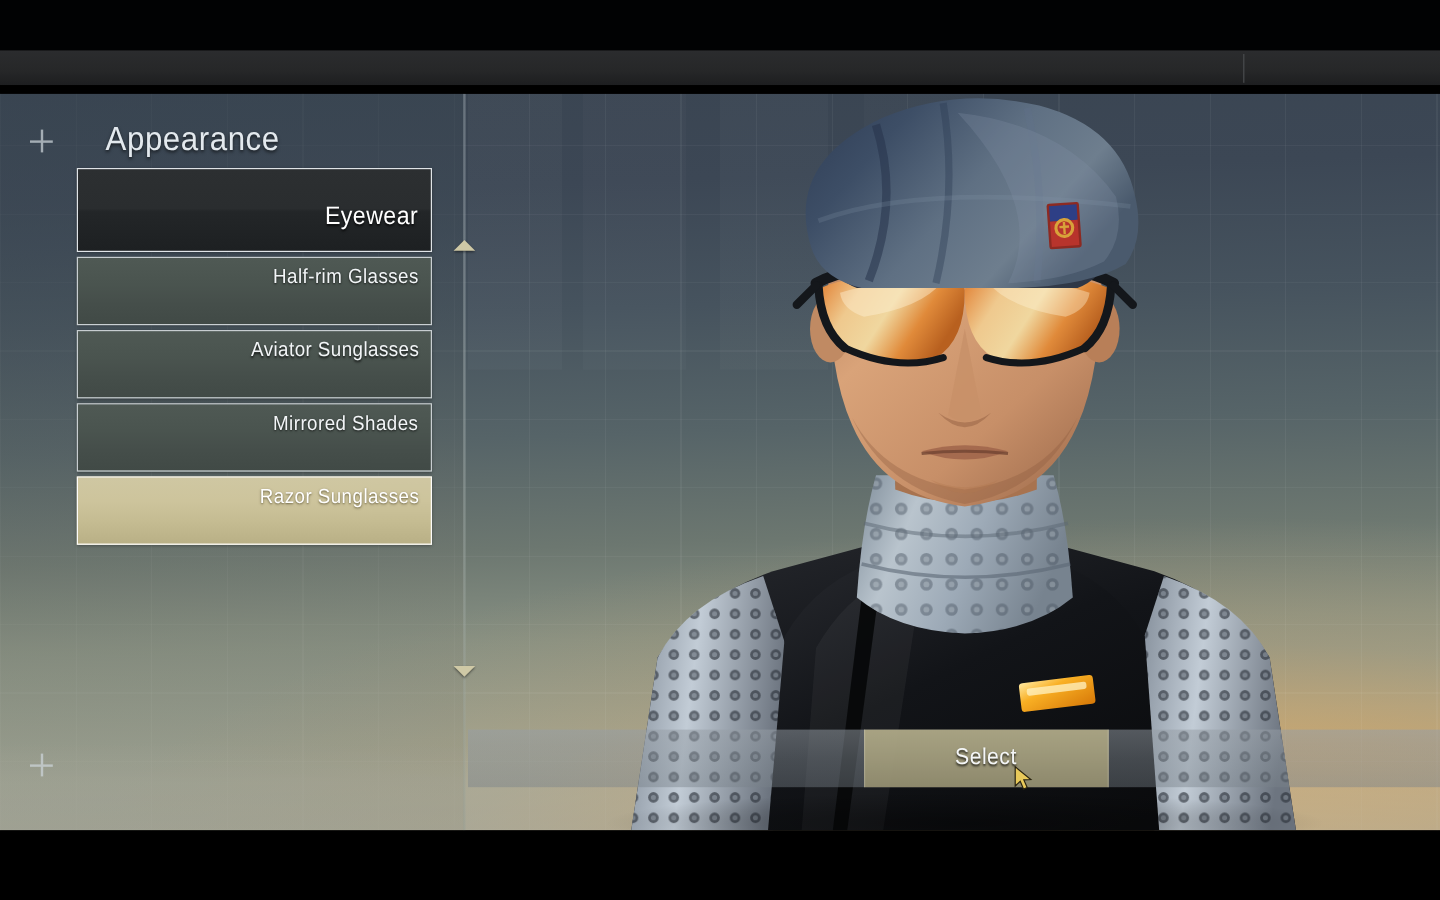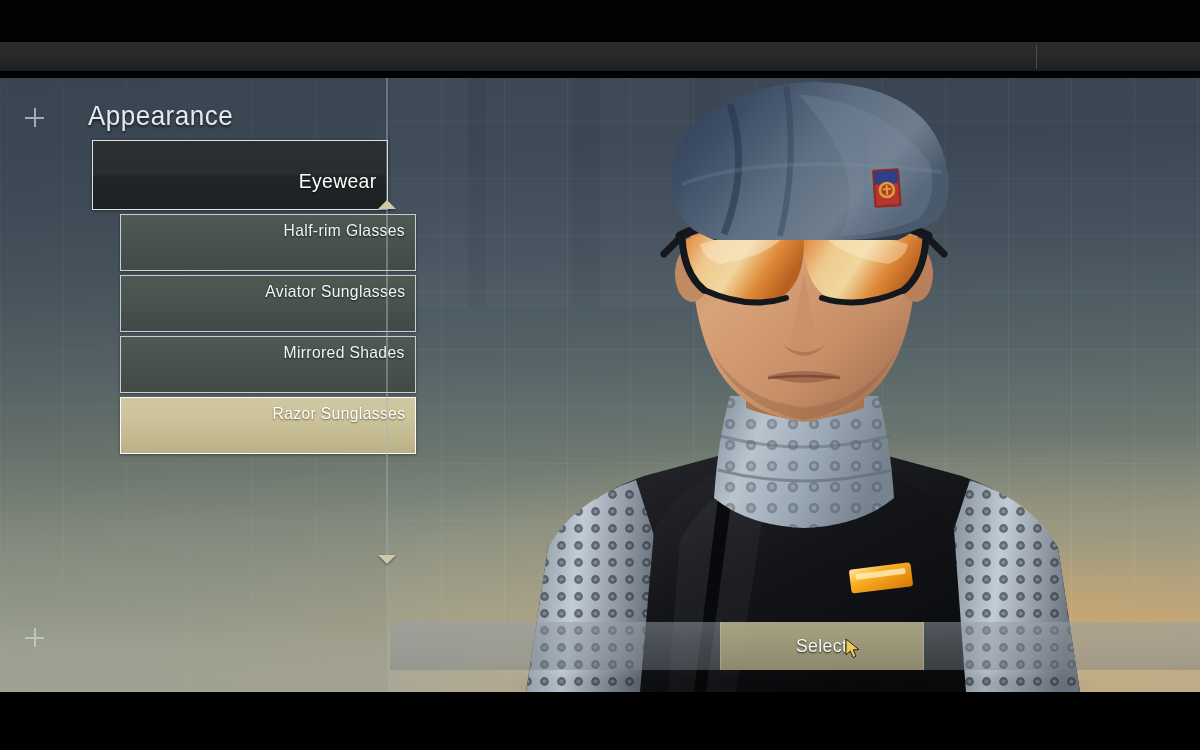--- a/index.html
+++ b/index.html
@@ -94,7 +94,7 @@
     font-family:"Liberation Sans", sans-serif; transform:scaleX(.93); transform-origin:left center;
   }
 
-  .list { position:absolute; left:92px; top:62px; width:296px; }
+  .list { position:absolute; left:64px; top:62px; width:296px; }
 
   .row {
     position:relative; width:296px; margin-bottom:4px;

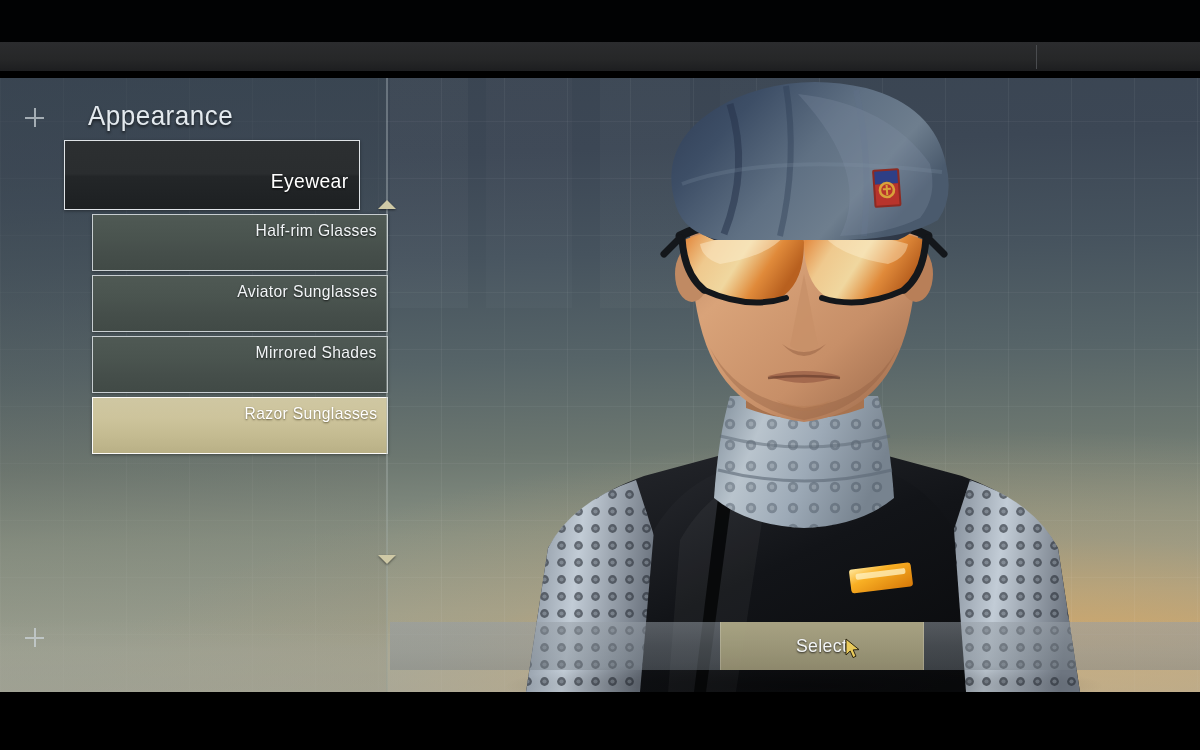--- a/index.html
+++ b/index.html
@@ -120,7 +120,6 @@
   .row.item {
     height:57px;
     background:linear-gradient(180deg,#4f5954 0%,#4a544f 40%,#454e4a 70%,#414a46 100%);
-    margin-left:28px;
   }
   .row.item.selected {
     background:linear-gradient(180deg,#cfc7a2 0%,#cdc49c 35%,#c5bc92 65%,#b9b086 100%);

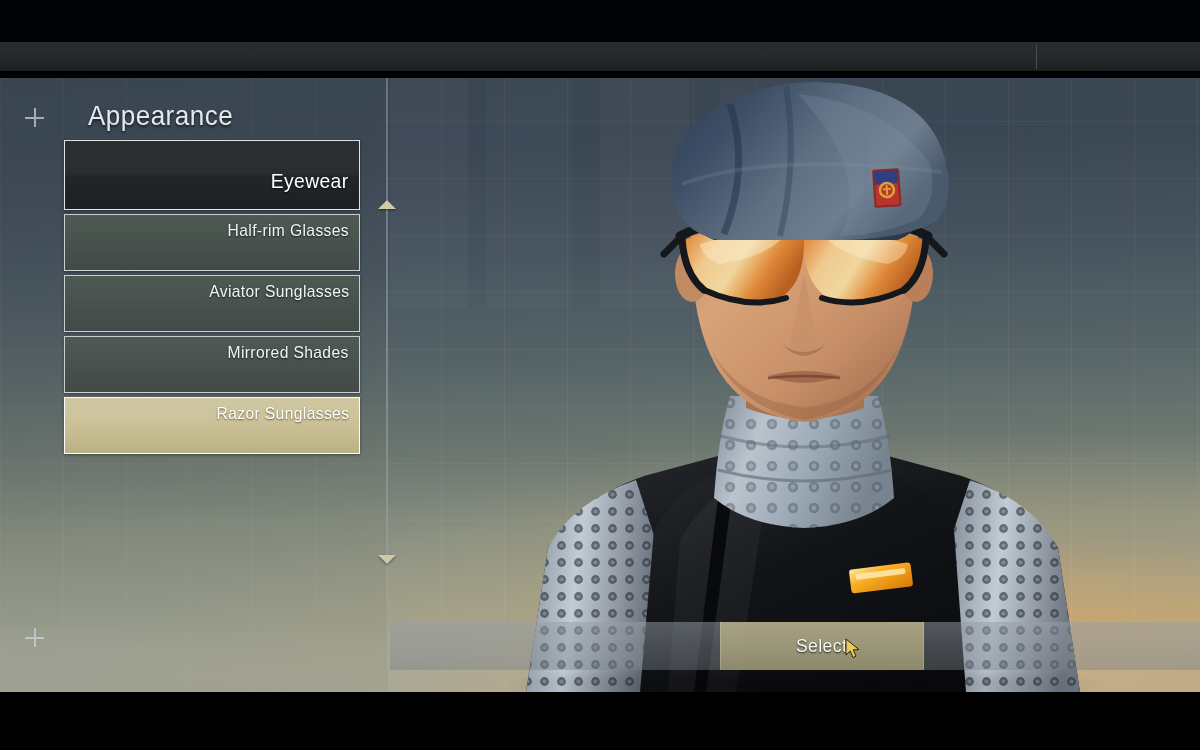--- a/index.html
+++ b/index.html
@@ -139,7 +139,7 @@
 
   
   .action-bar {
-    position:absolute; left:390px; top:544px; width:810px; height:48px;
+    position:absolute; left:390px; top:530px; width:810px; height:48px;
     background:linear-gradient(180deg, rgba(150,158,166,.52) 0%, rgba(136,145,153,.46) 50%, rgba(120,129,137,.44) 100%);
     display:flex; align-items:stretch;
   }

